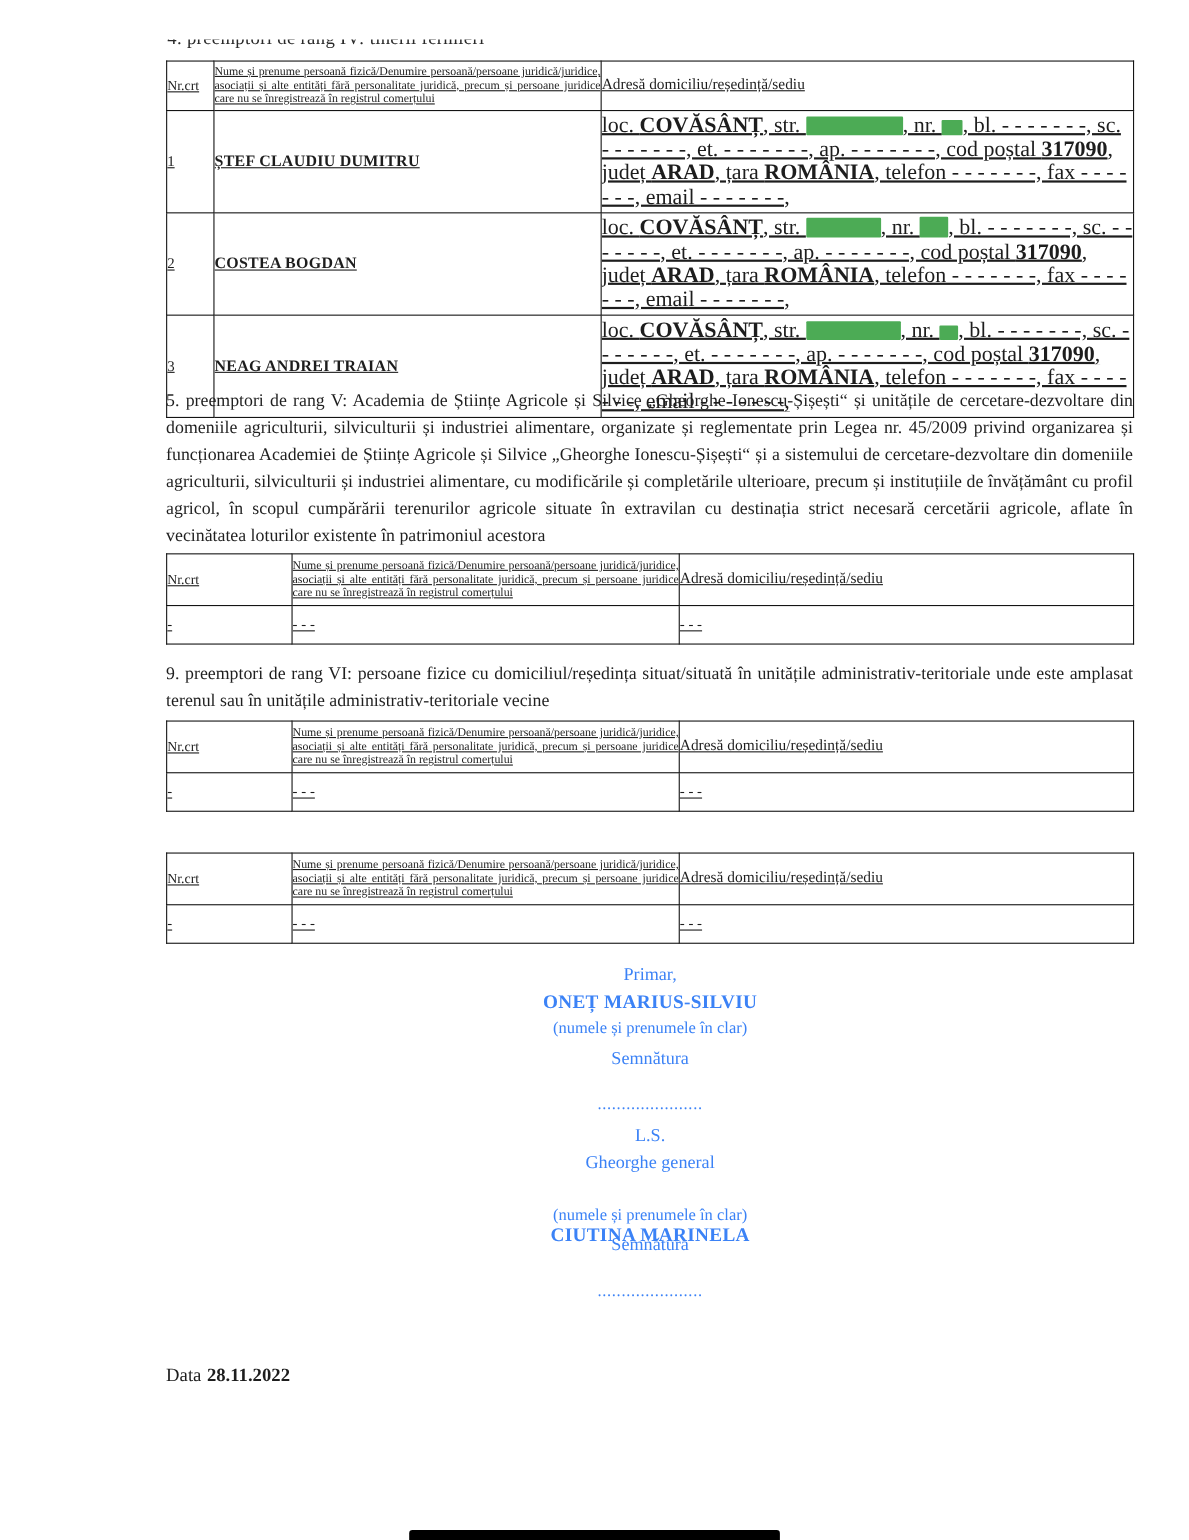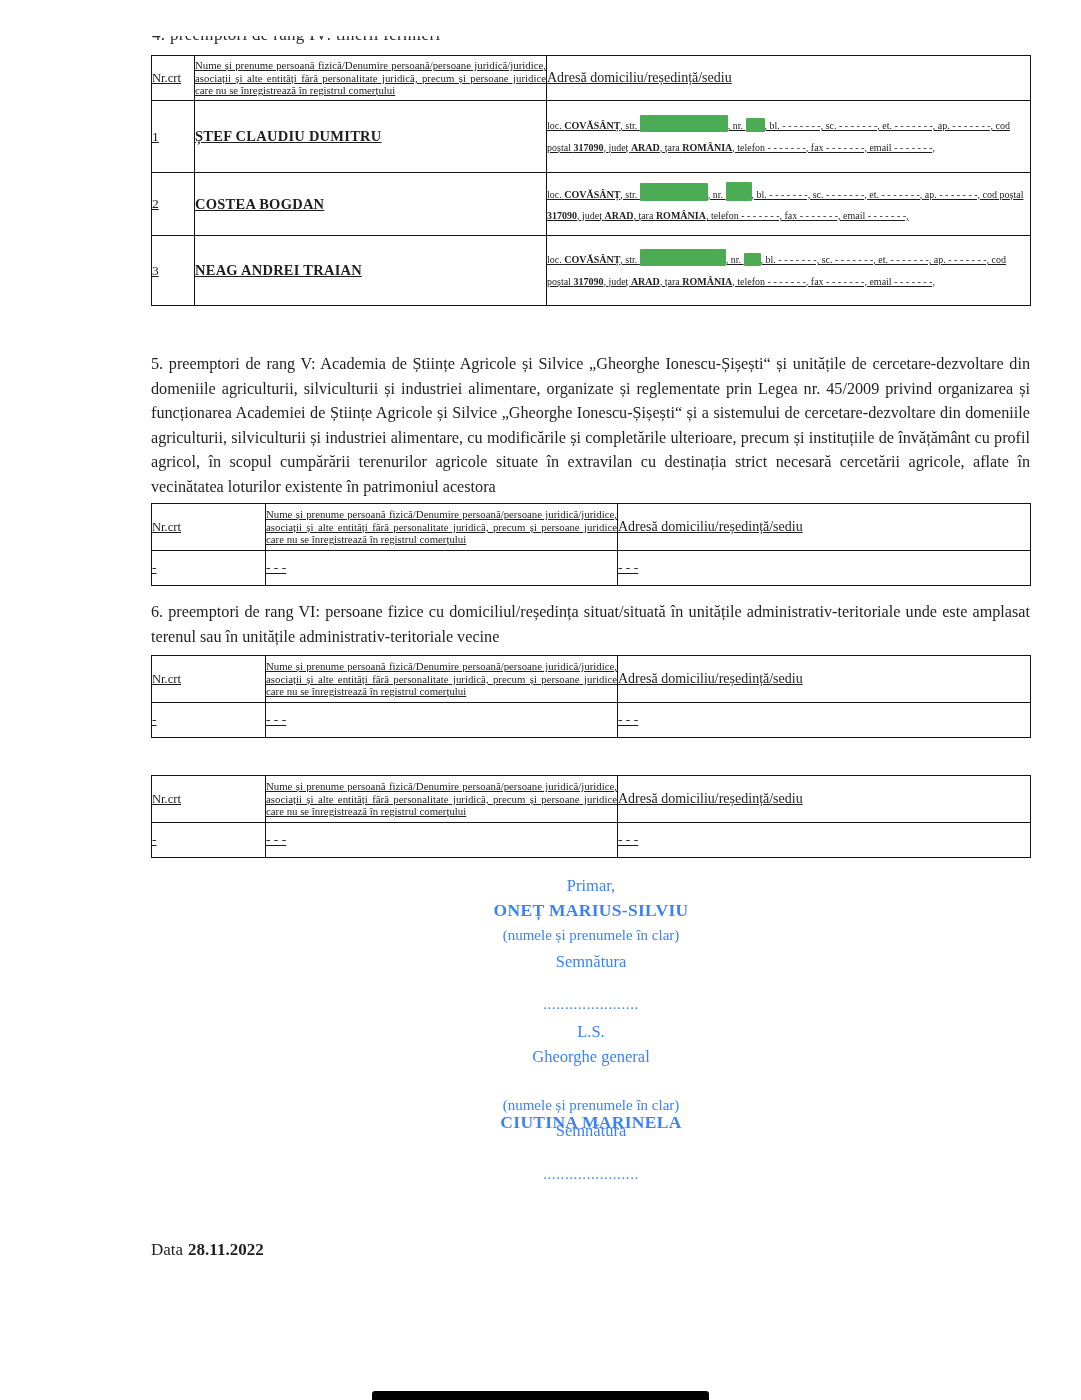--- a/index.html
+++ b/index.html
@@ -21,7 +21,7 @@
   td.hdr-addr { font-size:14px; }
   td.nr-cell   { font-size:13.5px; padding-left:6px; }
   td.name-cell { font-weight:bold; font-size:14.5px; letter-spacing:0.25px; }
-  td.addr-cell { font-size:10px; line-height:21.5px; padding:5px 9px; }
+  td.addr-cell { font-size:20px; line-height:21.5px; padding:5px 9px; }
   td.dash-cell { font-size:13.5px; padding-left:6px; }
   .b { font-weight:bold; }
   .redact { display:inline-block; vertical-align:-3px; border-radius:1px; }

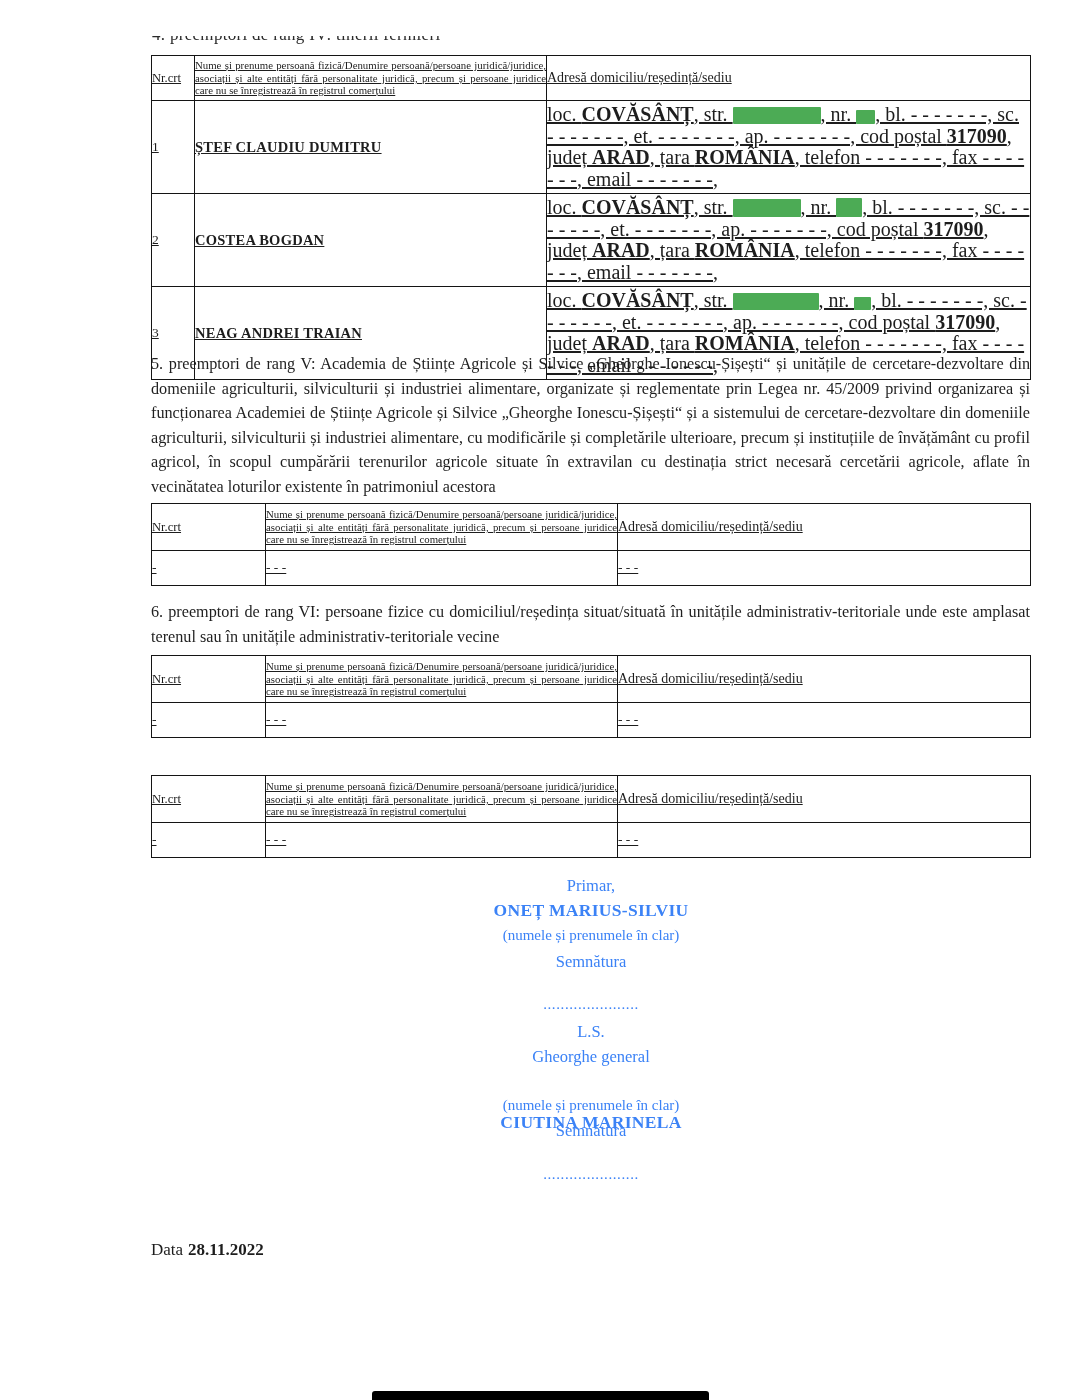--- a/index.html
+++ b/index.html
@@ -106,7 +106,7 @@
 </tbody>
   </table>
 
-<div class="para" style="top:600px;">6. preemptori de rang VI: persoane fizice cu domiciliul/reședința situat/situată în unitățile administrativ-teritoriale unde este amplasat terenul sau în unitățile administrativ-teritoriale vecine</div>
+<div class="para" style="top:600px;">9. preemptori de rang VI: persoane fizice cu domiciliul/reședința situat/situată în unitățile administrativ-teritoriale unde este amplasat terenul sau în unitățile administrativ-teritoriale vecine</div>
 
 <table class="doc" style="left:151px; top:655px; width:879px;">
   <colgroup>

